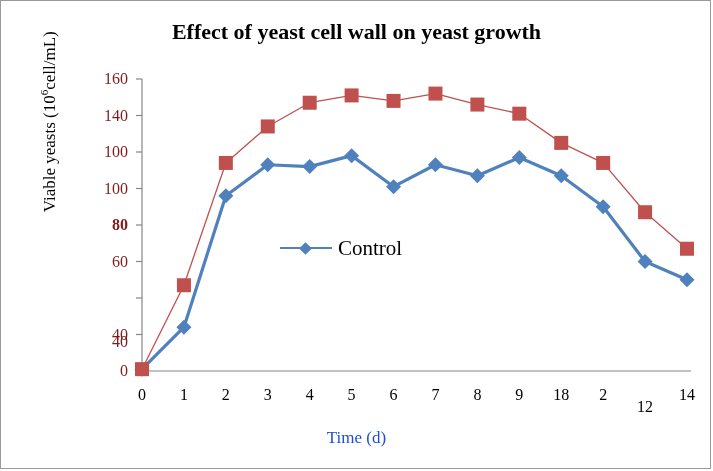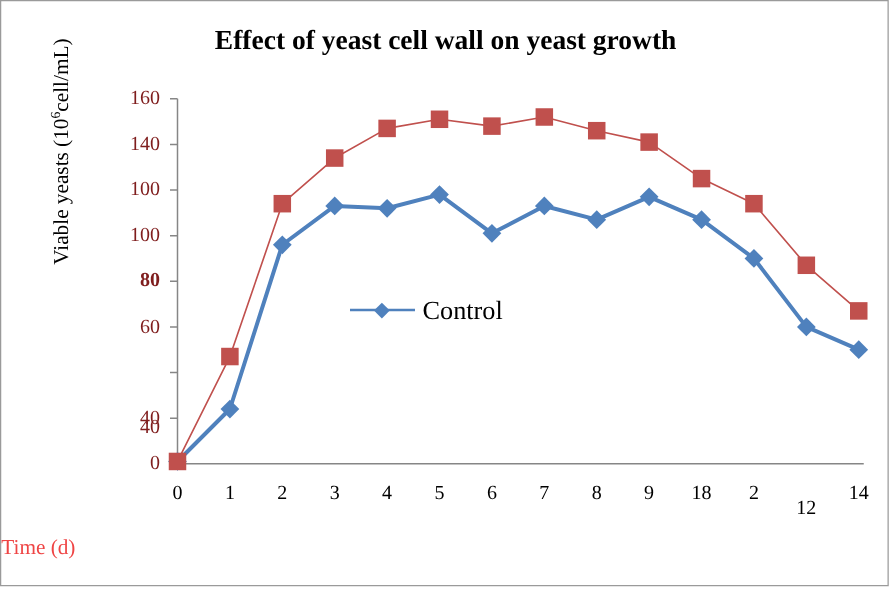--- a/index.html
+++ b/index.html
@@ -47,8 +47,9 @@
   #x-axis-title{
     position:absolute;
     left:0;top:427px;width:711px;
+    text-align:center;
     font-size:17px;
-    color:#ef4444;
+    color:#1d4ed8;
   }
   .ytick-label{
     position:absolute;

